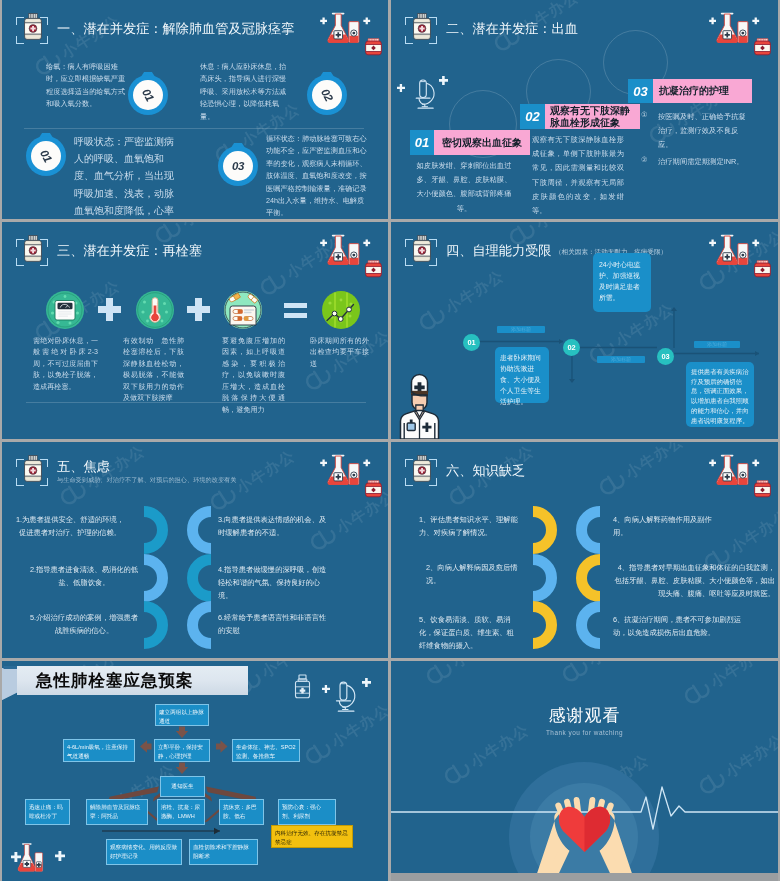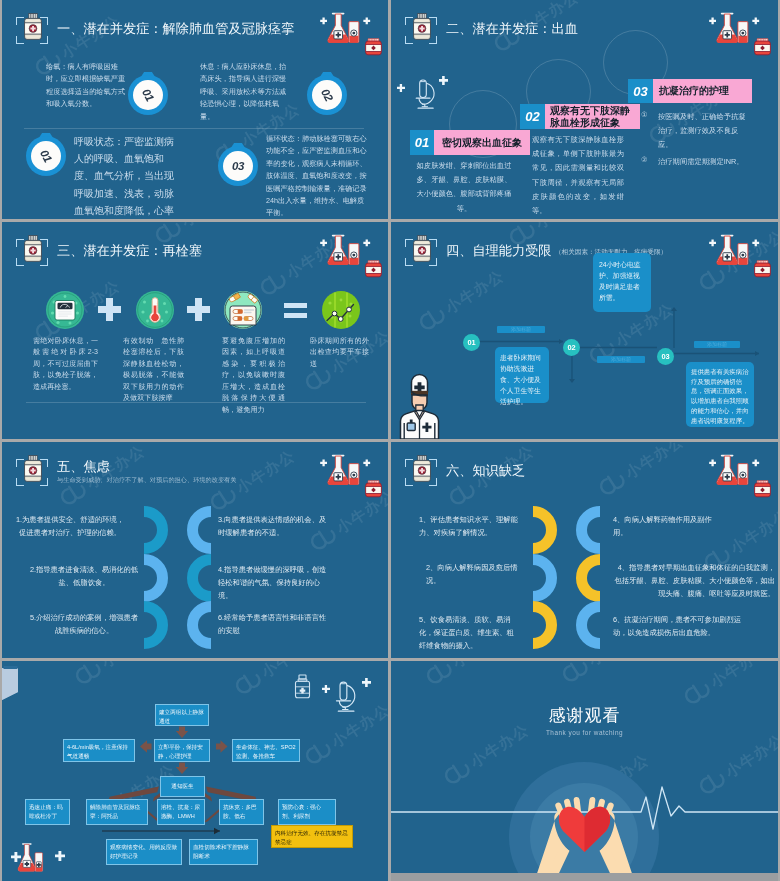--- a/index.html
+++ b/index.html
@@ -700,6 +700,7 @@
     <path d="M0 2h16v24l-16 8z" fill="#b9cce0"></path>
     <path d="M1.5 0h14v3h-14z" fill="#2a6b98"></path>
   </svg>
+  <div class="fbanner" style="left:15px;top:5px;width:231px;height:29px;">急性肺栓塞应急预案</div>
   <svg style="position:absolute;left:291px;top:13px;" width="19" height="25" viewBox="0 0 19 25">
     <rect x="6" y="1" width="7" height="4" rx=".6" fill="none" stroke="#cfe3f2" stroke-width="1.1"></rect>
     <path d="M5.2 5h8.6v2.2H5.2z" fill="none" stroke="#cfe3f2" stroke-width="1"></path>

